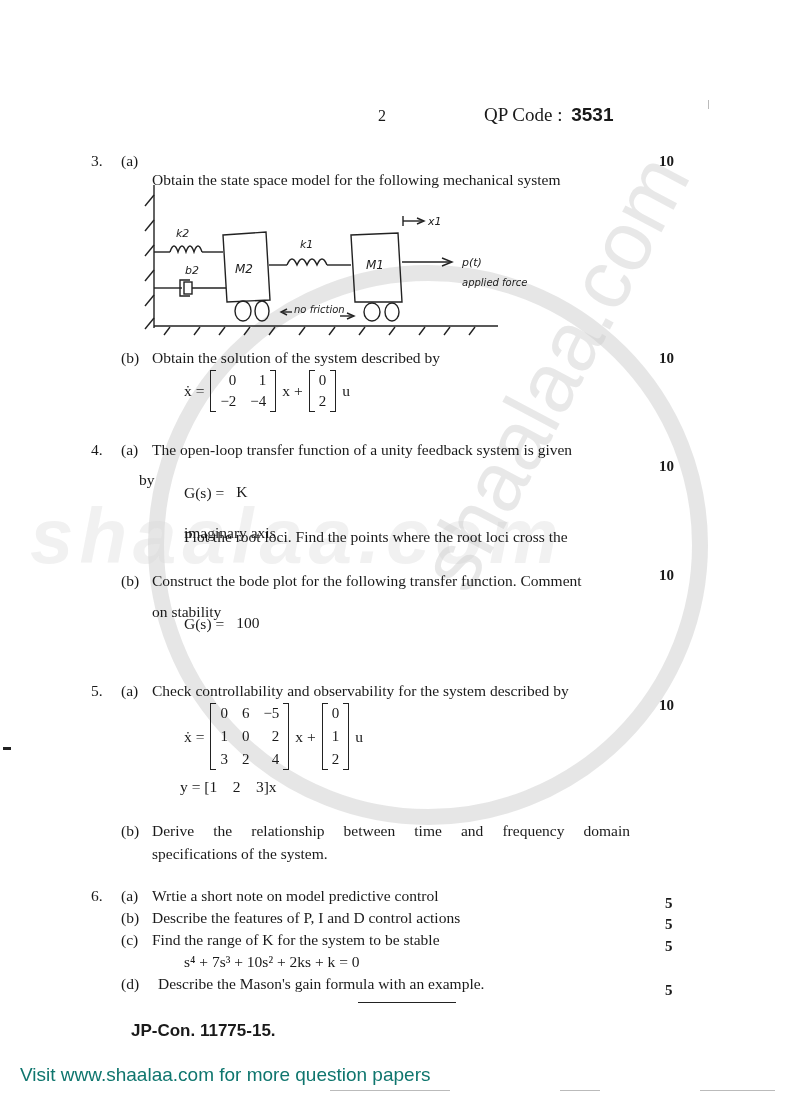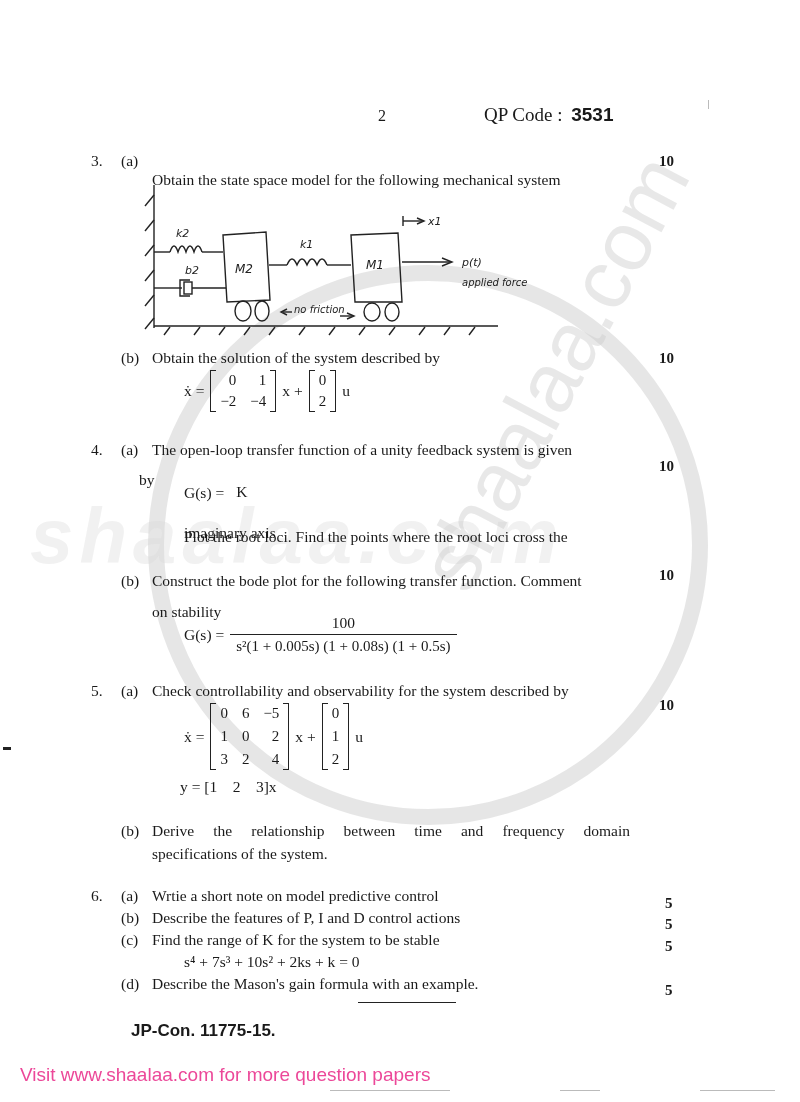--- a/index.html
+++ b/index.html
@@ -180,7 +180,6 @@
   <span>G(s) =</span>
   <span class="frac">
     <span class="num">100</span>
-    <span class="den">s²(1 + 0.005s) (1 + 0.08s) (1 + 0.5s)</span>
   </span>
 </div>
 

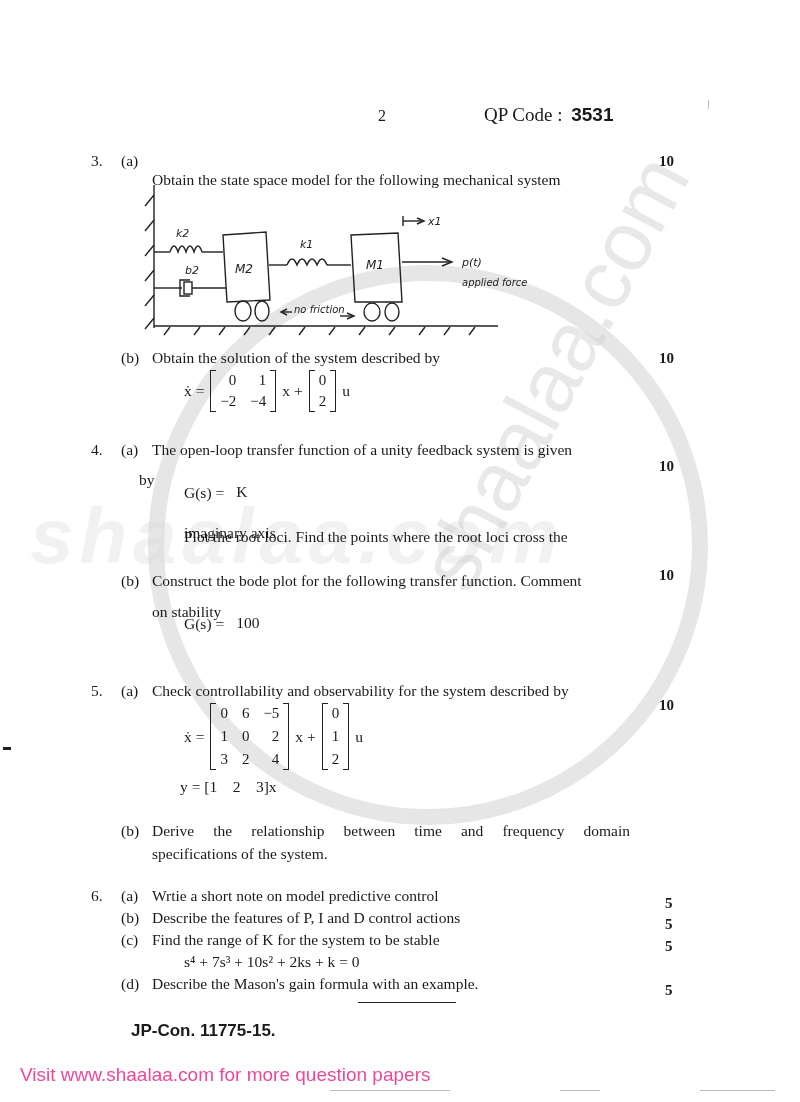--- a/index.html
+++ b/index.html
@@ -239,7 +239,7 @@
 <div class="abs t" style="left:184px; top:952px;">s⁴ + 7s³ + 10s² + 2ks + k = 0</div>
 
 <div class="abs t" style="left:121px; top:974px;">(d)</div>
-<div class="abs t" style="left:152px; top:974px;">Describe the Mason's gain formula with an example.</div>
+<div class="abs t" style="left:158px; top:974px;">Describe the Mason's gain formula with an example.</div>
 <div class="abs t marks" style="left:665px; top:980px;">5</div>
 
 <div class="sep"></div>

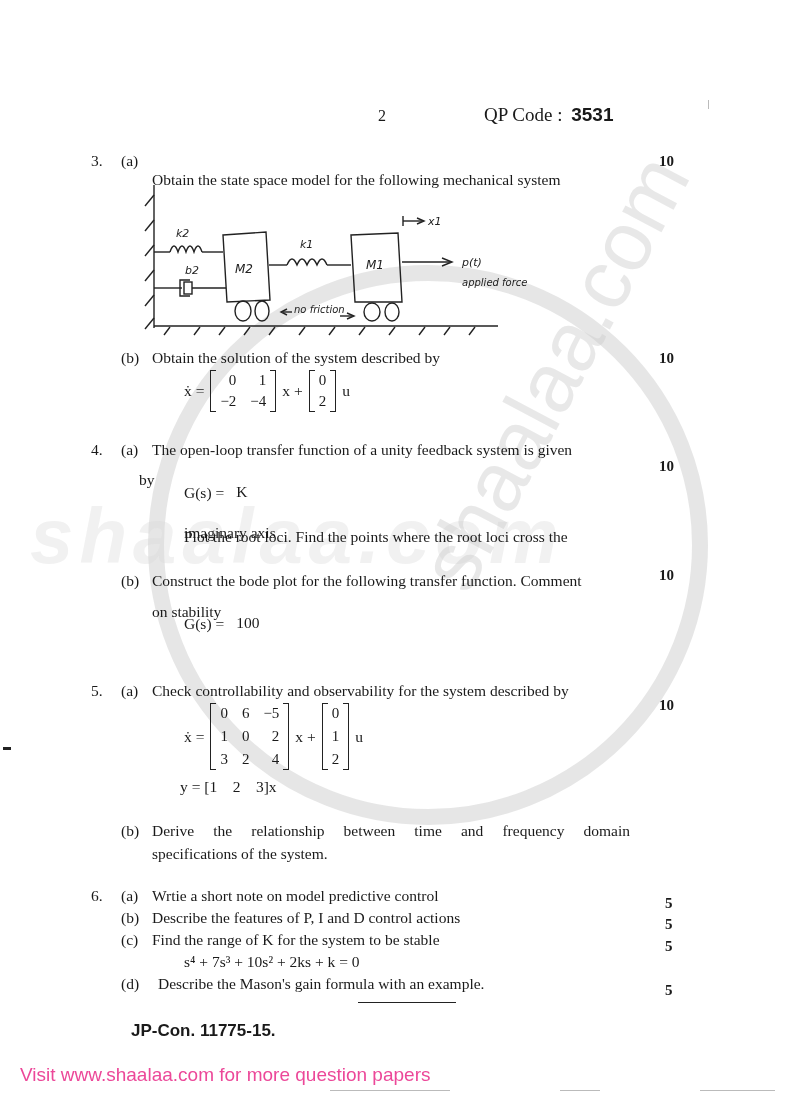--- a/index.html
+++ b/index.html
@@ -36,7 +36,7 @@
 
   .sep { position: absolute; left: 358px; top: 1002px; width: 98px; border-top: 1px solid #222; }
 
-  .footer { font-family: "Liberation Sans", "DejaVu Sans", sans-serif; font-size: 19px; color: #ec4899; }
+  .footer { font-family: "Liberation Sans", "DejaVu Sans", sans-serif; font-size: 19px; color: #0f766e; }
 </style>
 </head>
 <body>

